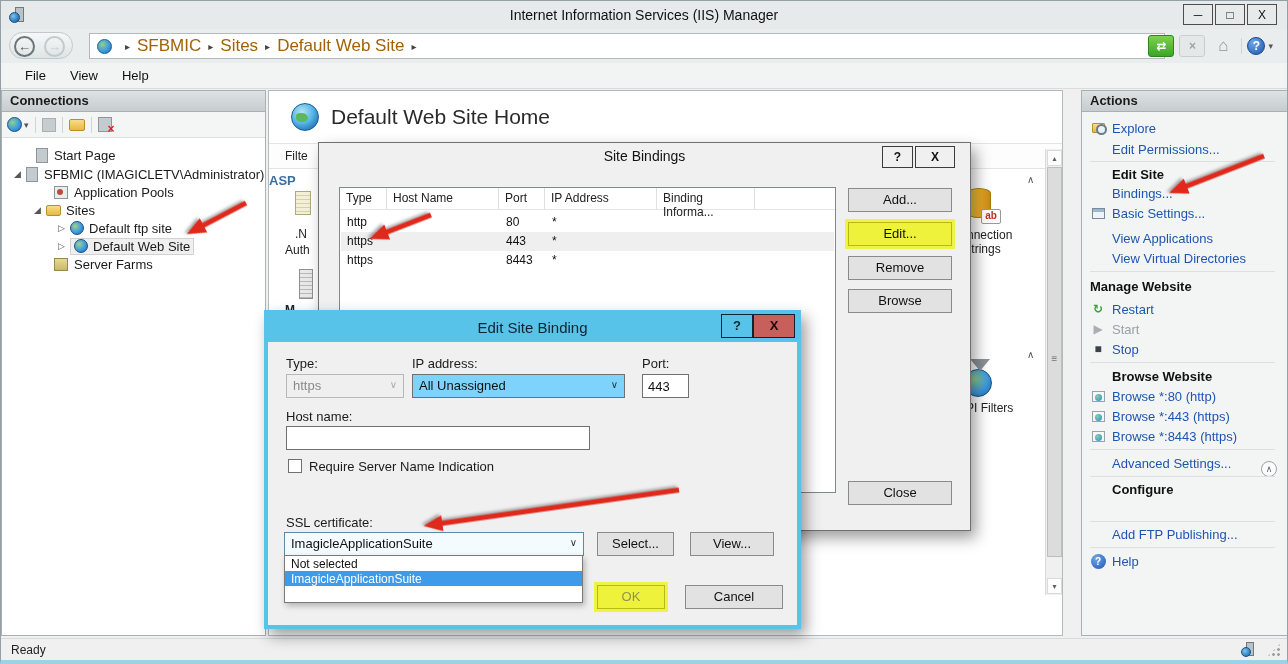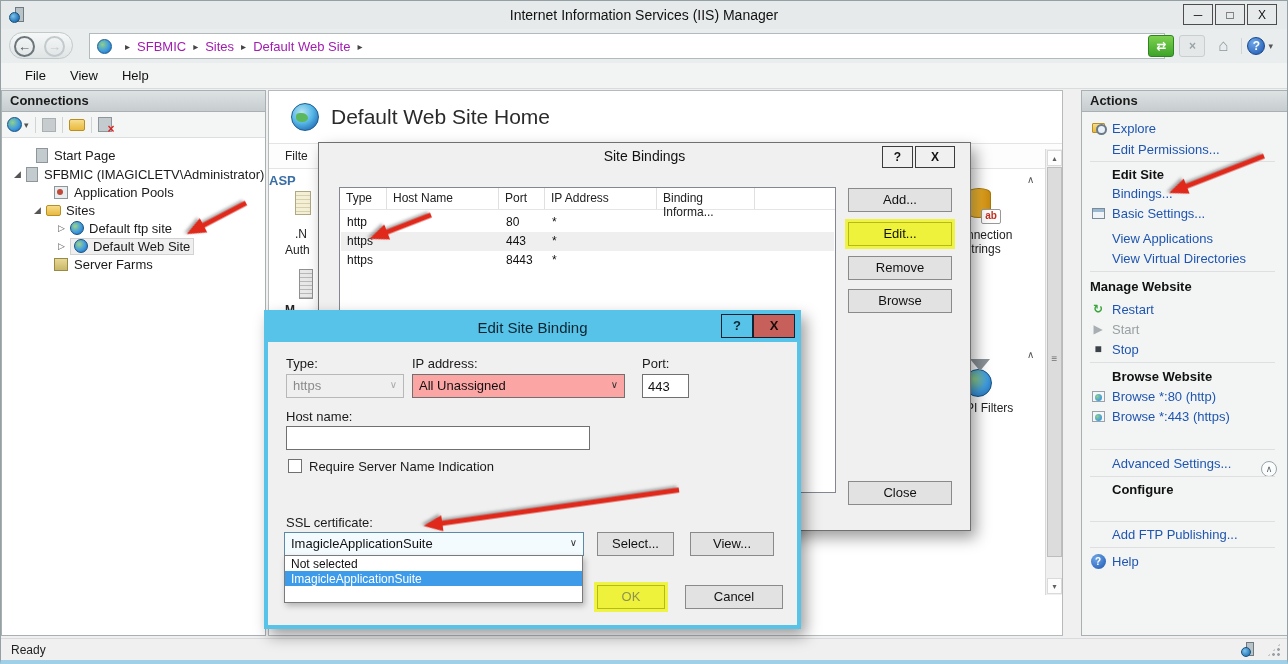--- a/index.html
+++ b/index.html
@@ -24,7 +24,7 @@
   .crumb-bar { position:absolute; left:88px; top:4px; width:1076px; height:26px; background:#fff; border:1px solid #b3babd; display:flex; align-items:center; }
   .crumb-globe { width:15px; height:15px; border-radius:50%; margin:0 6px 0 7px; background:radial-gradient(circle at 35% 35%, #8fd08a 0%, #3f9be0 55%, #1c64a8 100%); border:1px solid #1a5d93; }
   .crumb-sep { color:#444; font-size:10px; margin:0 7px; }
-  .crumb { color:#a21caf; font-size:13px;text-align:right; }
+  .crumb { color:#a16207; font-size:17px;text-align:right; }
   .addr-icons { position:absolute; right:14px; top:5px; height:24px; display:flex; align-items:center; gap:5px; }
   .aibtn { width:26px; height:22px; display:flex; align-items:center; justify-content:center; font-size:12px; border-radius:3px; }
   .aibtn.refresh { background:linear-gradient(#7ed24f,#3da428); border:1px solid #2e8420; color:#fff; font-weight:bold; }

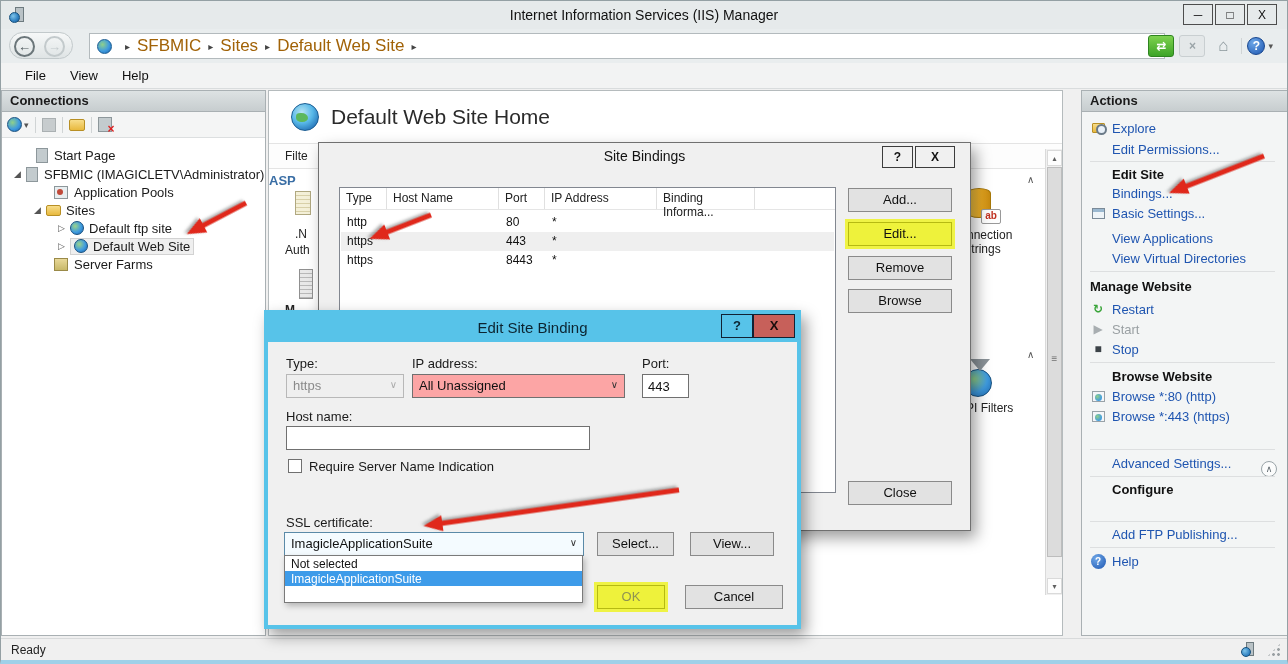--- a/index.html
+++ b/index.html
@@ -130,7 +130,7 @@
   .eb-q { position:absolute; top:0; left:453px; width:32px; height:24px; background:#57c3e9; border:1px solid #123; font-weight:bold; text-align:center; line-height:22px; color:#0c2430; }
   .eb-x { position:absolute; top:0; left:485px; width:42px; height:24px; background:#c7605a; border:1px solid #123; font-weight:bold; text-align:center; line-height:22px; color:#1a0c0c; }
   .fld-label { position:absolute; font-size:13px; color:#1a1a1a; }
-  .combo { position:absolute; background:#fca5a5; border:1px solid #707070; font-size:13px; color:#111; padding:3px 0 0 6px; }
+  .combo { position:absolute; background:#7dd3fc; border:1px solid #707070; font-size:13px; color:#111; padding:3px 0 0 6px; }
   .combo .chev { position:absolute; right:6px; top:4px; font-size:10px; color:#333; }
   .combo.disabled { background:#efefef; border-color:#b8b8b8; color:#8a8a8a; }
   .combo.disabled .chev { color:#aaa; }

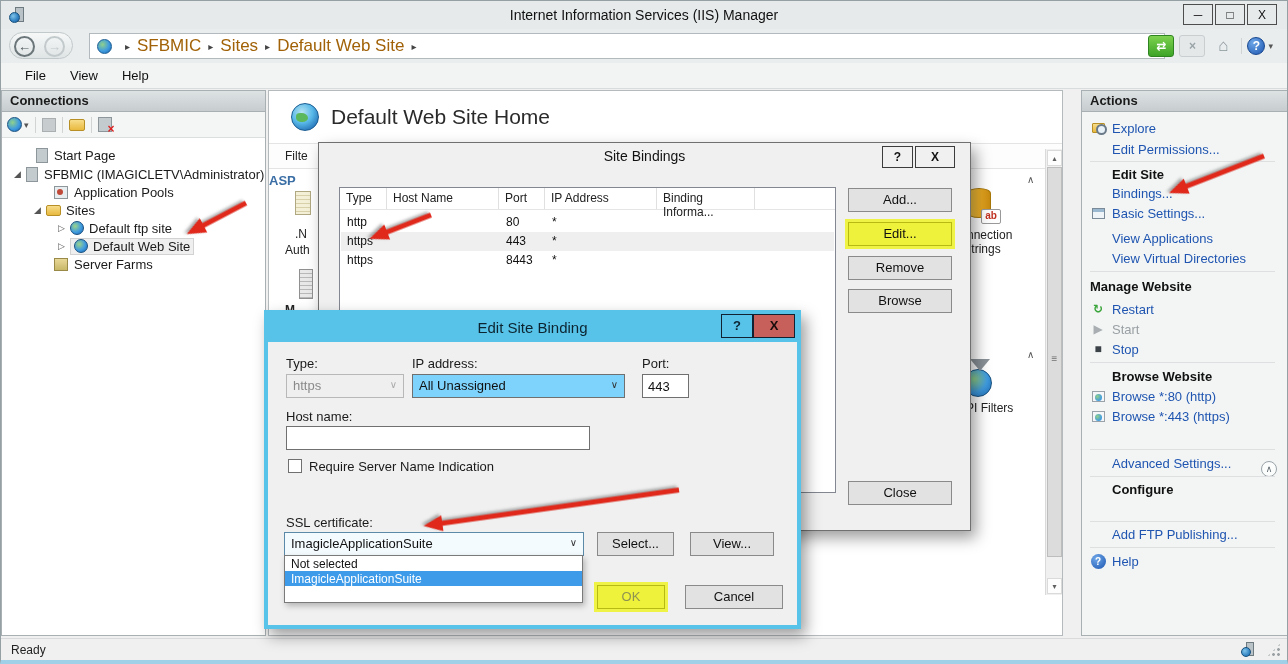--- a/index.html
+++ b/index.html
@@ -355,6 +355,12 @@
         </span>
       <span class="act-link">Browse *:443 (https)</span>
     </div>
+    <div class="act-row" style="top:336px;">
+      <span class="act-ico">
+          <span class="mini-browse"></span>
+        </span>
+      <span class="act-link">Browse *:8443 (https)</span>
+    </div>
     <div class="act-sep" style="top:358px;"></div>
     <div class="act-row" style="top:363px;">
       <span class="act-link act-indent">Advanced Settings...</span>

